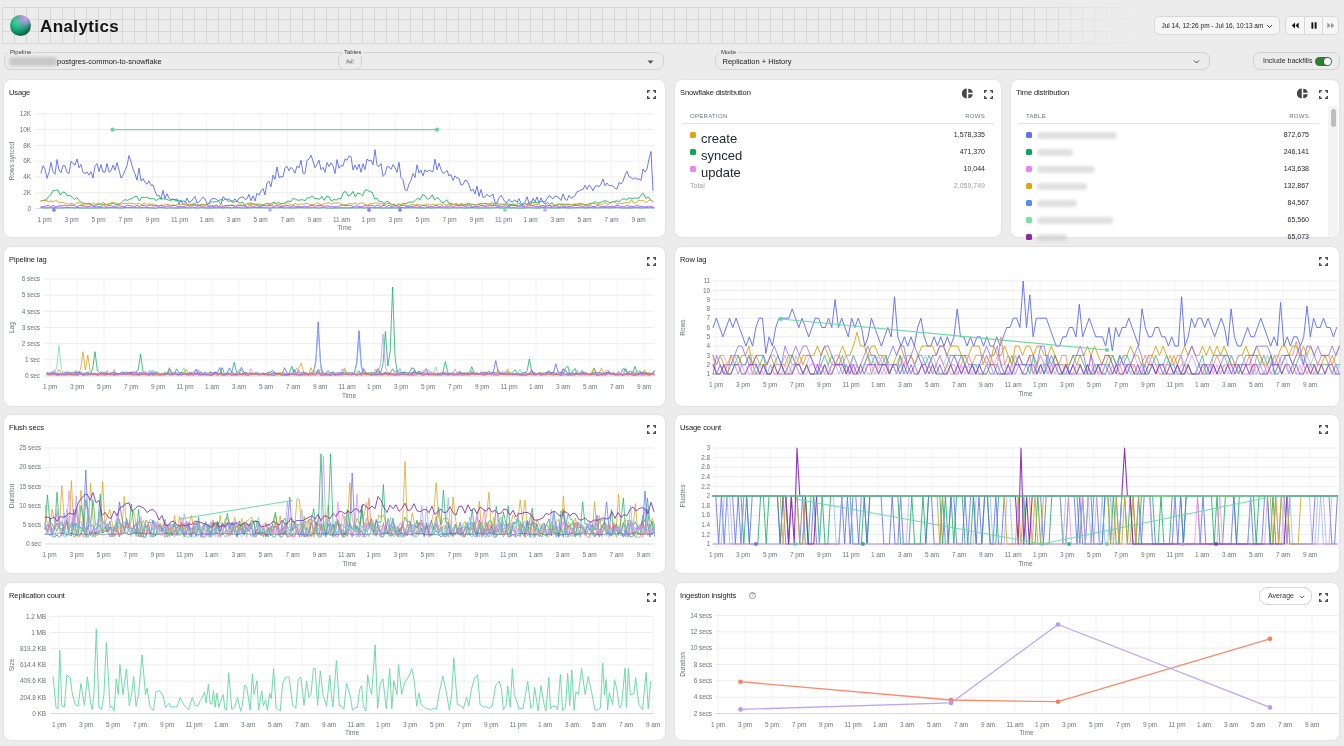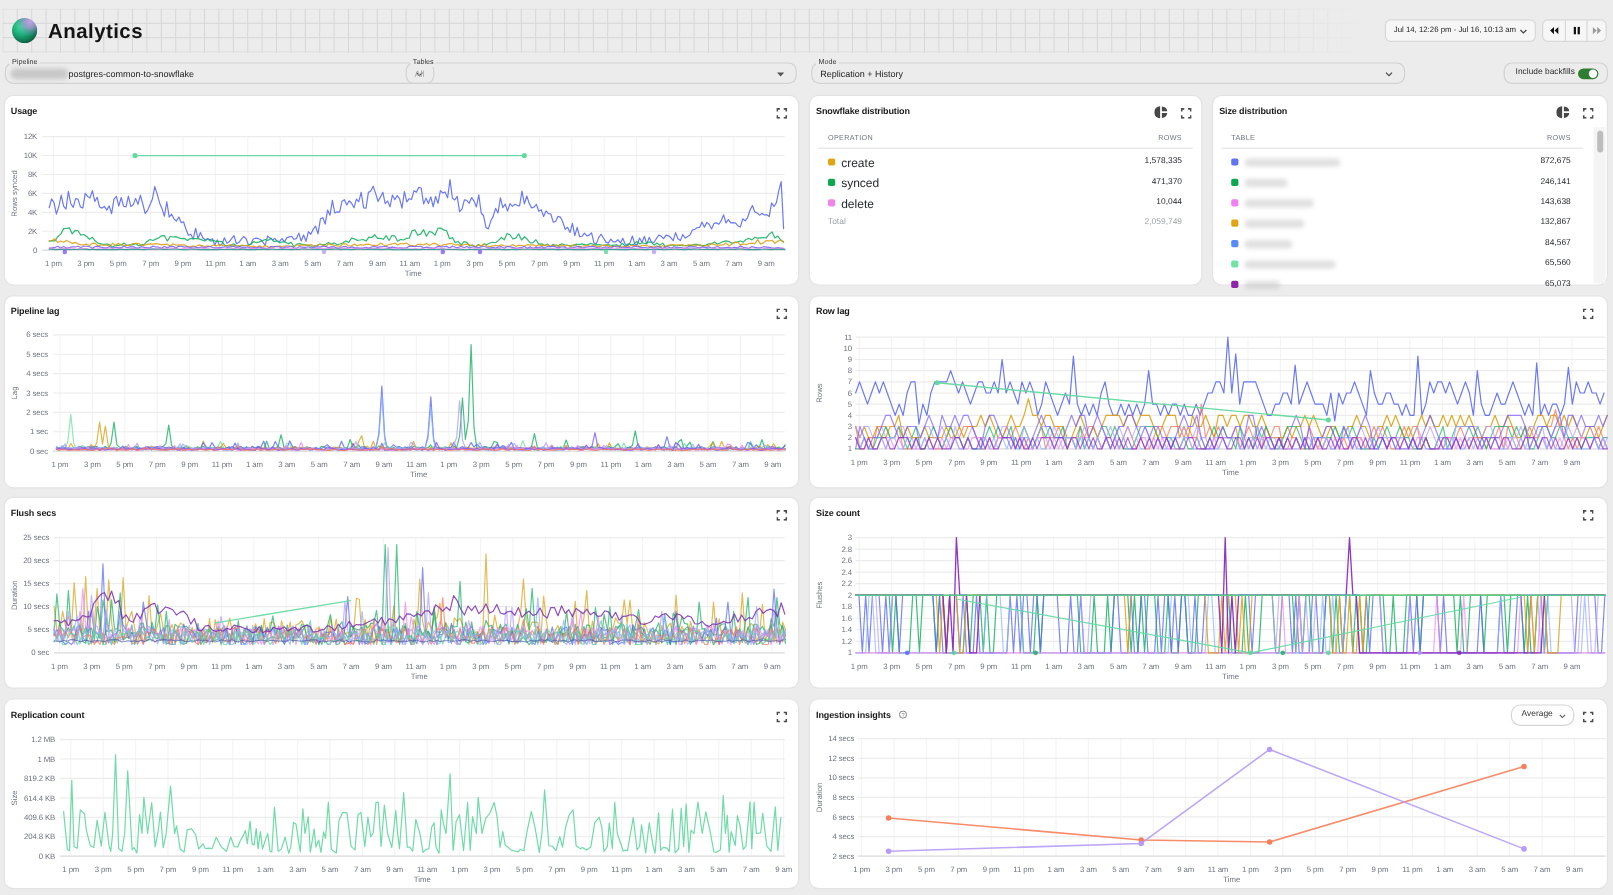--- a/index.html
+++ b/index.html
@@ -53,7 +53,7 @@
       <path d="M0.5 0.5 L6.5 0.5 L3.5 3.8 Z" fill="#555"></path>
     </svg>
   </div>
-<div class="sel" style="left:676px;width:495px">
+<div class="sel" style="left:715px;width:495px">
     <span class="lab">Mode</span>
     <span class="val">Replication + History</span>
     <svg style="position:absolute;right:9px;top:7px" width="7" height="4" viewBox="0 0 7 4">

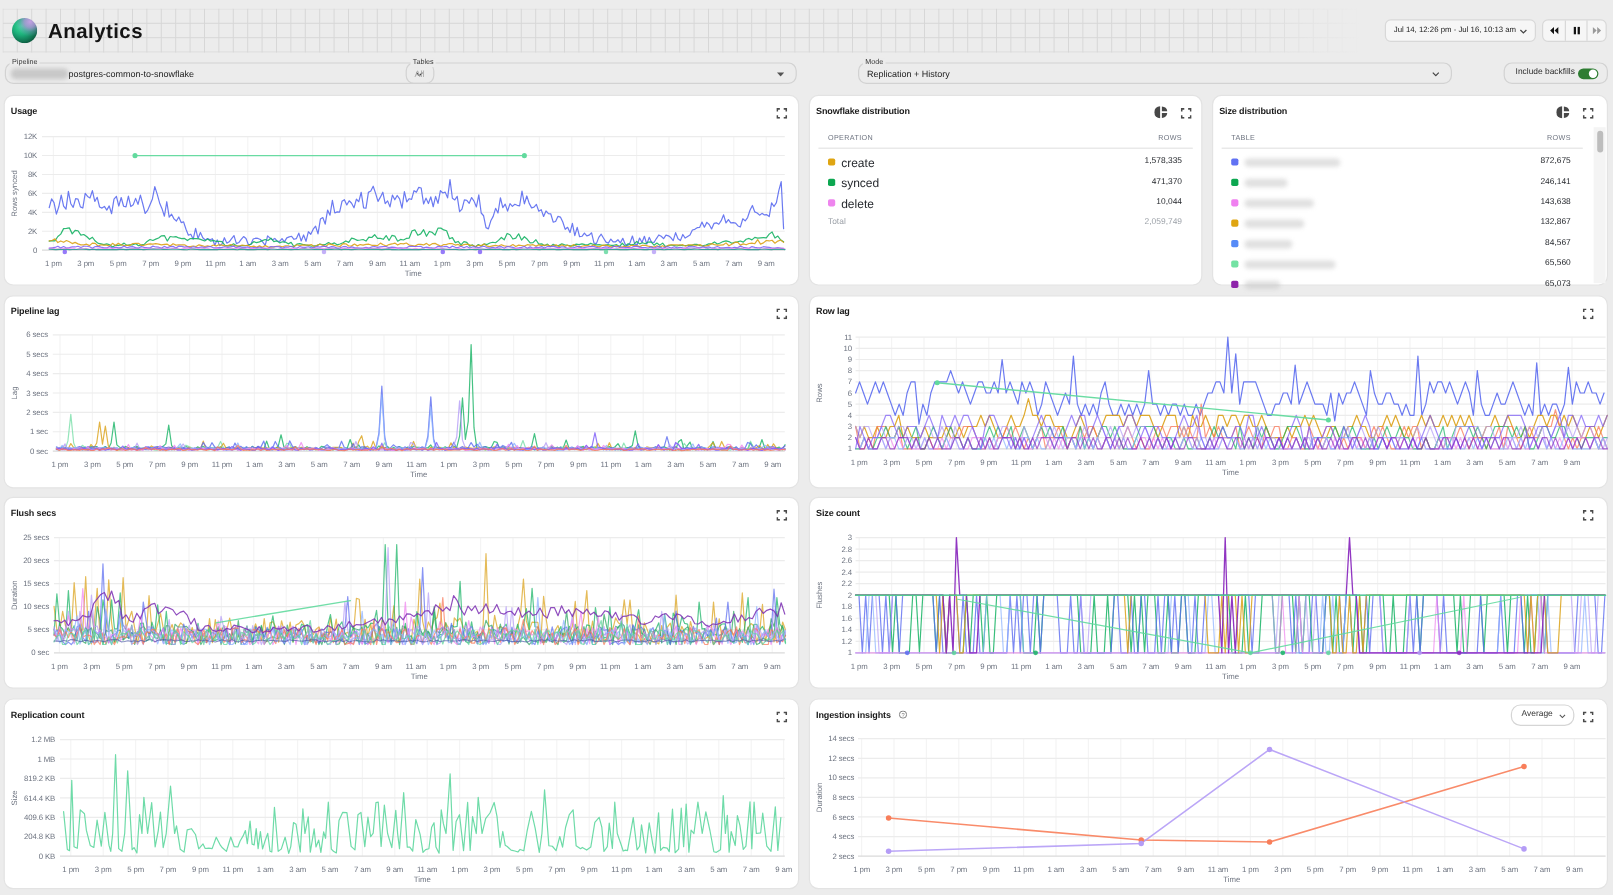--- a/index.html
+++ b/index.html
@@ -3,7 +3,7 @@
 *{margin:0;padding:0;box-sizing:border-box}
 html,body{width:1344px;height:746px;background:#ececec;font-family:"Liberation Sans",sans-serif;position:relative;overflow:hidden}
 .card{position:absolute;background:#fff;border:1px solid #e3e3e3;border-radius:8px}
-.ctitle{position:absolute;font-size:7.5px;font-weight:700;color:#191919;letter-spacing:-.1px}
+.ctitle{position:absolute;font-size:7.5px;font-weight:400;color:#191919;letter-spacing:-.1px}
 .sel{position:absolute;top:52px;height:18px;border:1px solid #d2d2d2;border-radius:7px}
 .sel .lab{position:absolute;top:-4px;left:3px;font-size:6px;color:#3a3a3a;background:#ececec;padding:0 2px;line-height:7px}
 .sel .val{position:absolute;left:6.5px;top:0;line-height:17px;font-size:7.5px;color:#222}

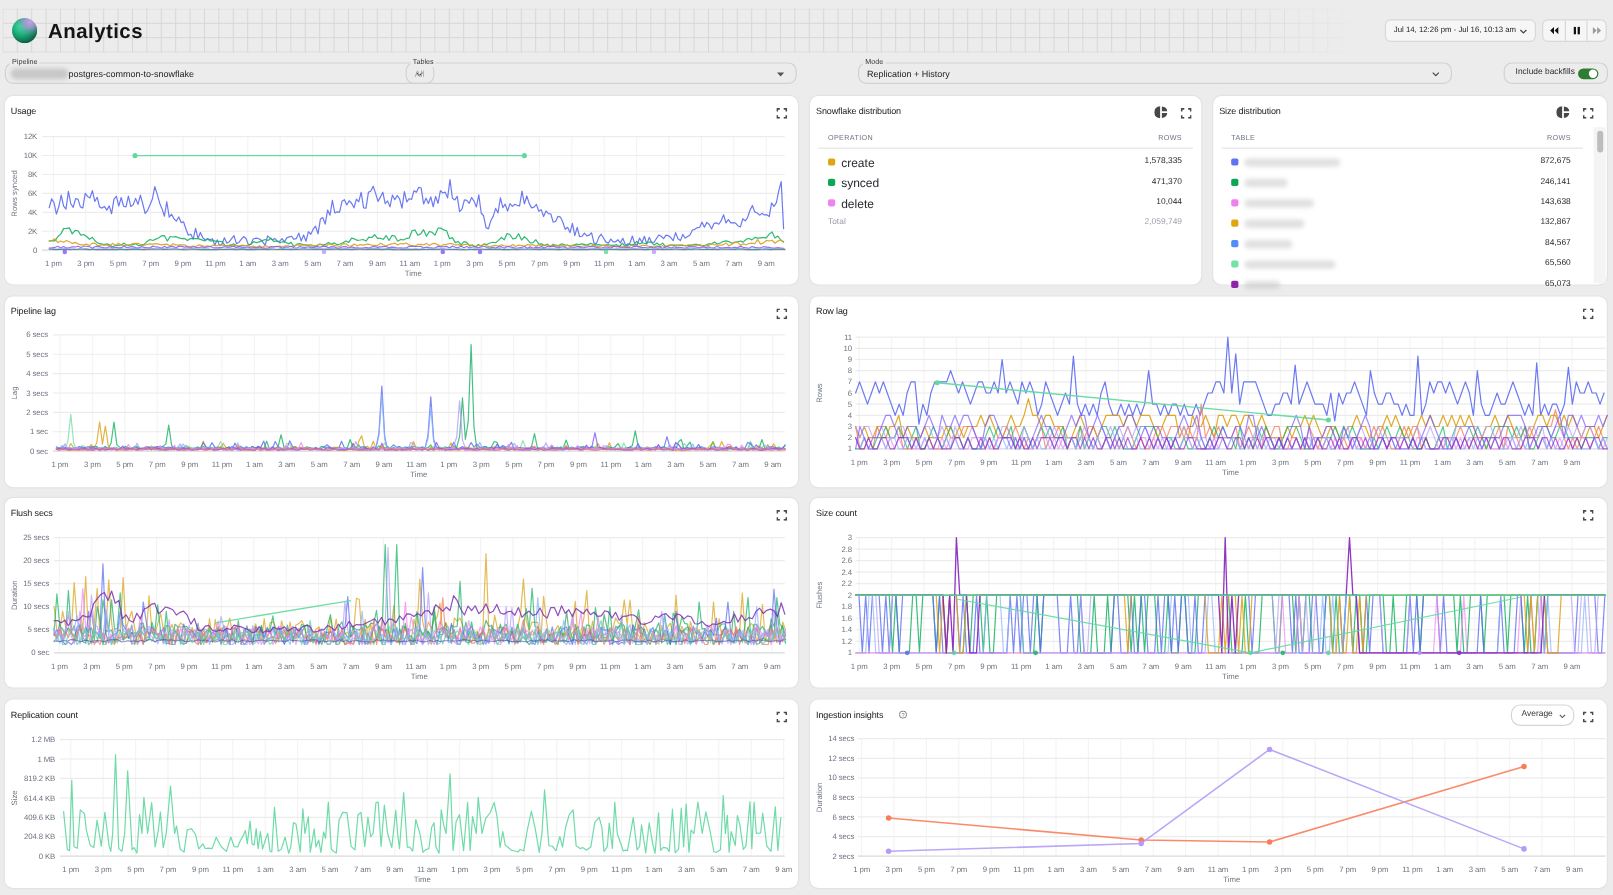--- a/index.html
+++ b/index.html
@@ -98,7 +98,7 @@
       <path d="M2.9 8.3 H0.7 V6.1"></path>
     </g>
   </svg>
-<div class="ctitle" style="left:1016px;top:88px">Size distribution</div>
+<div class="ctitle" style="left:1016px;top:88px">Time distribution</div>
 <svg style="position:absolute;left:1297px;top:88px" width="11" height="11" viewBox="0 0 22 22">
     <path d="M9.5 1 A 10 10 0 0 0 9.5 21 Z" fill="#474747"></path>
     <path d="M12.5 1.3 A 9.7 9.7 0 0 1 21.6 9.5 L 12.5 9.5 Z" fill="#474747"></path>

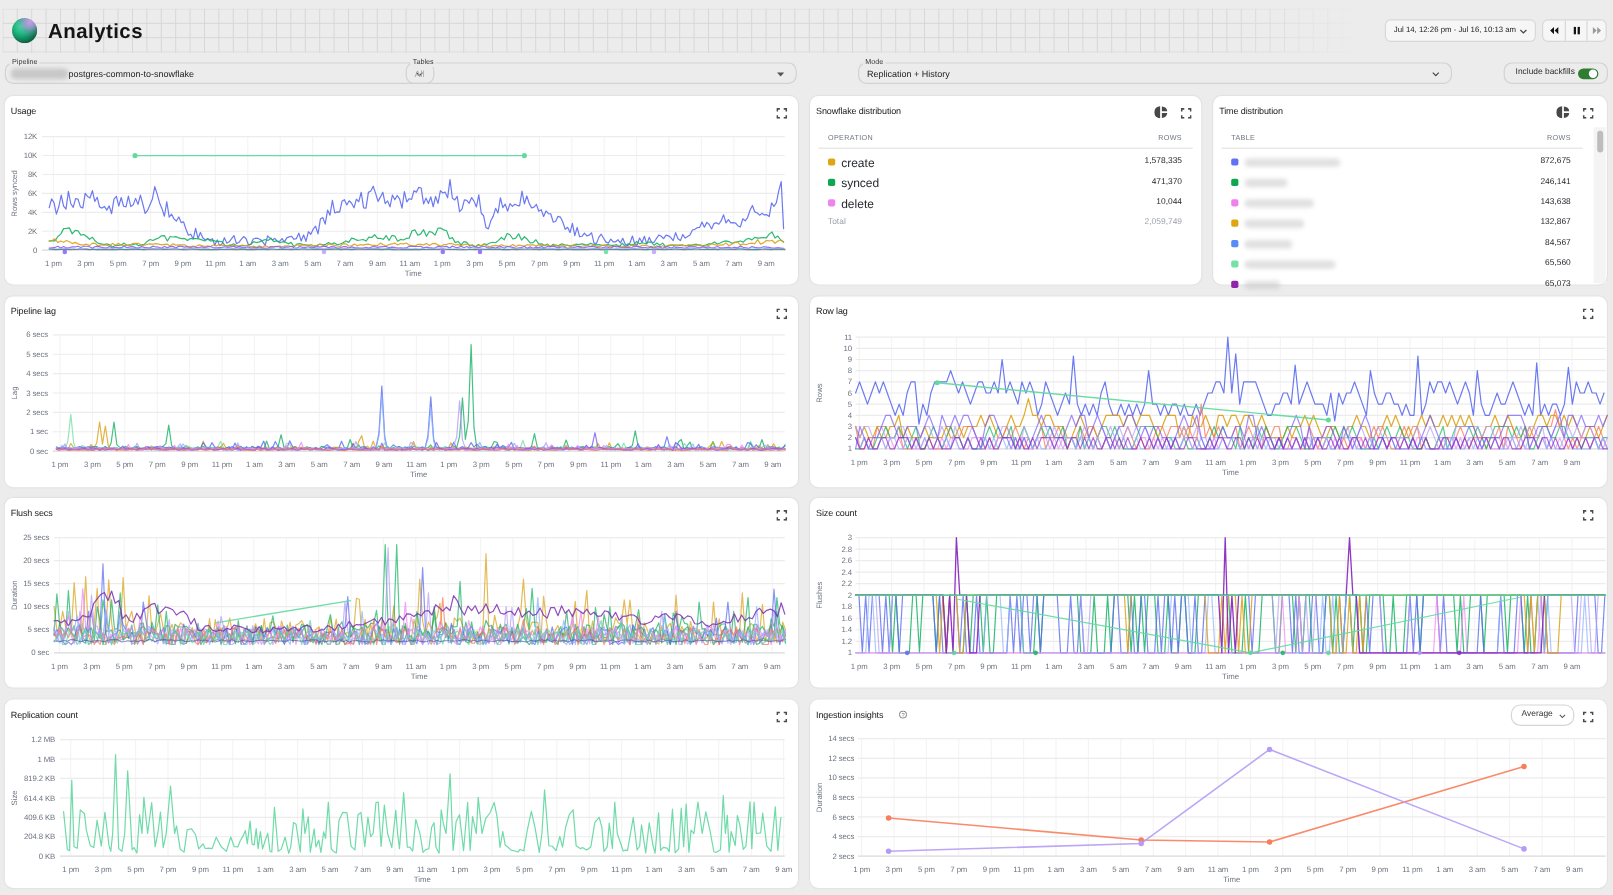--- a/index.html
+++ b/index.html
@@ -9,7 +9,7 @@
 .sel .val{position:absolute;left:6.5px;top:0;line-height:17px;font-size:7.5px;color:#222}
 .hbtn{position:absolute;top:16px;height:19px;background:#f6f6f6;border:1px solid #d8d8d8;border-radius:5px}
 .thead{position:absolute;font-size:6px;color:#6e7480;letter-spacing:.3px}
-.trow{position:absolute;font-size:10px;color:#26292e}
+.trow{position:absolute;font-size:13px;color:#26292e}
 .tnum{position:absolute;font-size:7px;color:#26292e;text-align:right}
 .sw{position:absolute;width:6px;height:6px;border-radius:1.5px}
 .blur{position:absolute;height:7px;background:#c7c7c7;opacity:.55;border-radius:3.5px;filter:blur(1.8px)}

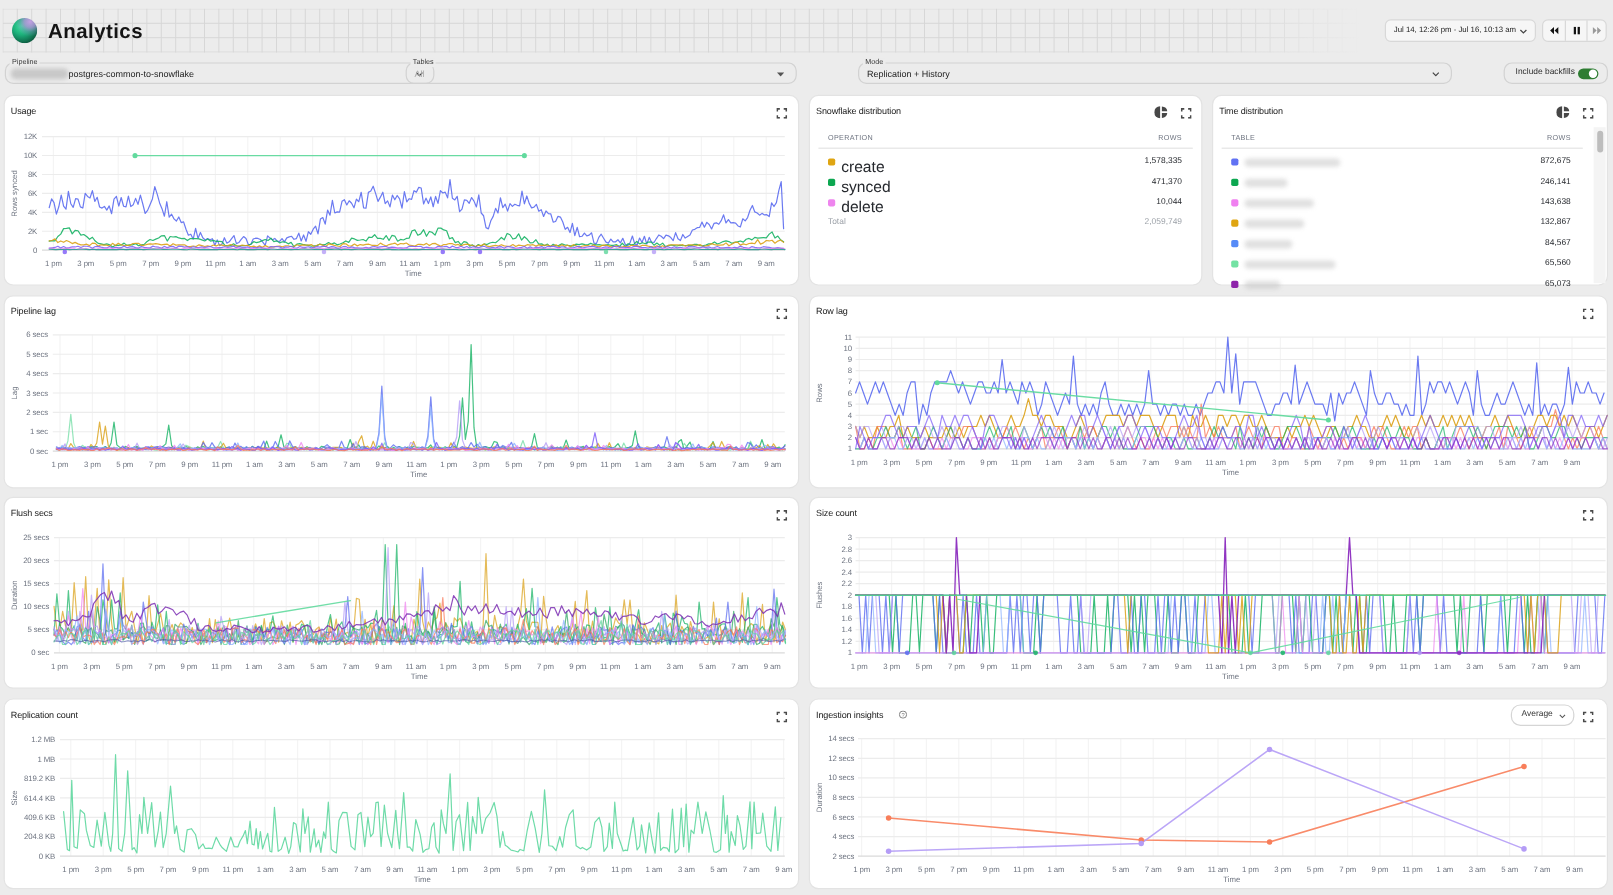--- a/index.html
+++ b/index.html
@@ -186,7 +186,7 @@
 <div class="trow" style="left:701px;top:148px">synced</div>
 <div class="tnum" style="left:885px;top:148px;width:100px">471,370</div>
 <div class="sw" style="left:690px;top:166px;background:#ee85ee"></div>
-<div class="trow" style="left:701px;top:165px">delete</div>
+<div class="trow" style="left:701px;top:165px">update</div>
 <div class="tnum" style="left:885px;top:165px;width:100px">10,044</div>
 <div class="trow" style="left:690px;top:182px;color:#9ca1a8;font-size:7px">Total</div>
 <div class="tnum" style="left:885px;top:182px;width:100px;color:#9ca1a8">2,059,749</div>

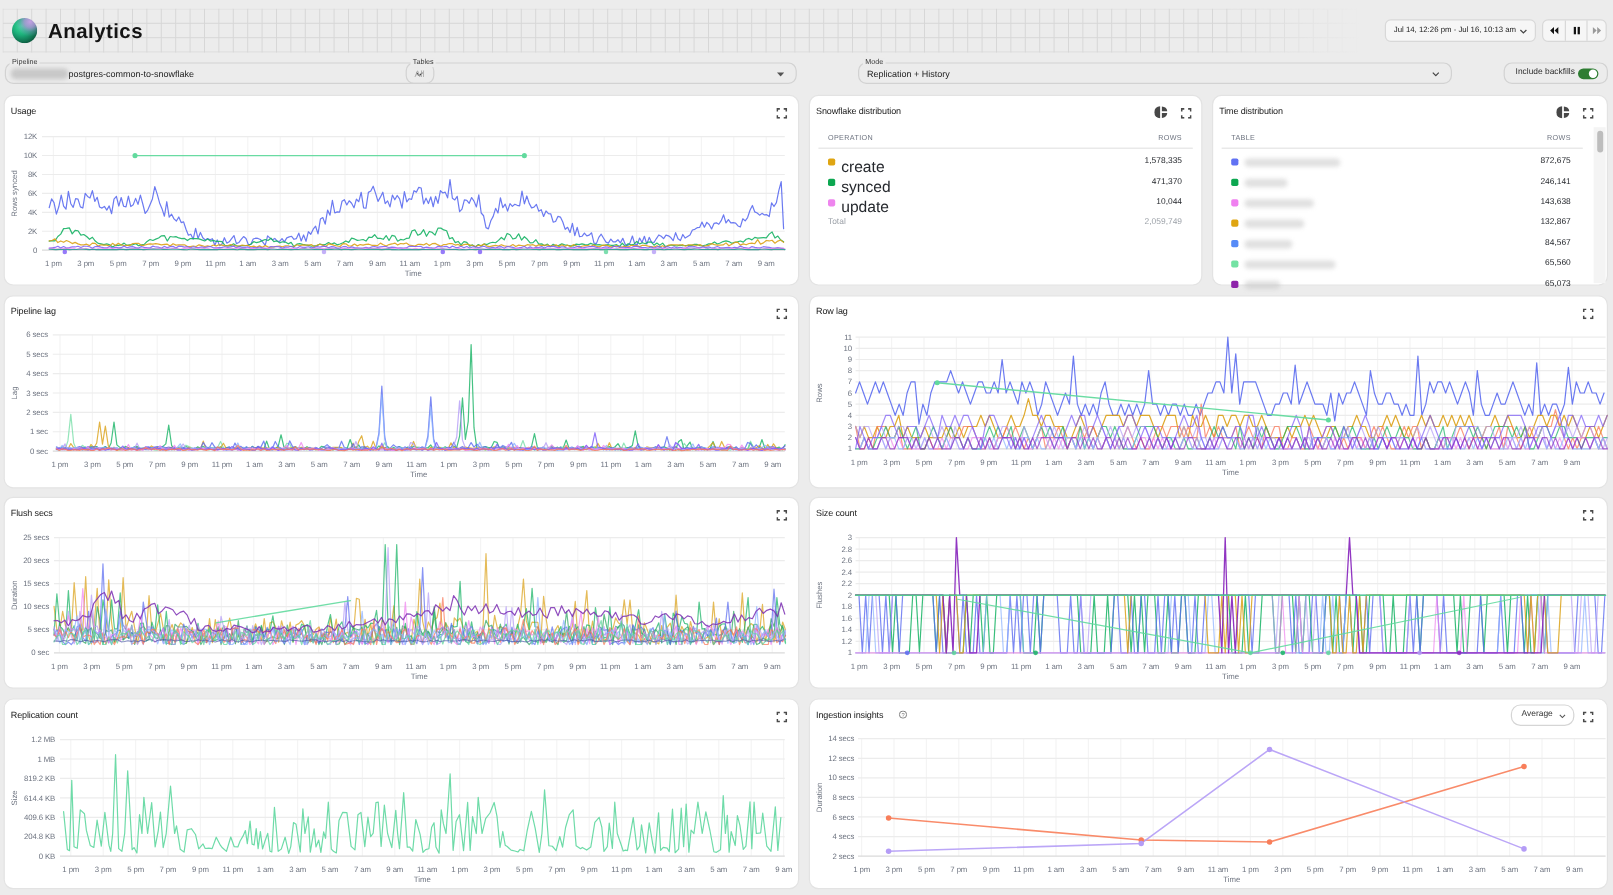--- a/index.html
+++ b/index.html
@@ -139,7 +139,7 @@
       <path d="M2.9 8.3 H0.7 V6.1"></path>
     </g>
   </svg>
-<div class="ctitle" style="left:680px;top:422.5px">Size count</div>
+<div class="ctitle" style="left:680px;top:422.5px">Usage count</div>
 <svg style="position:absolute;left:1319px;top:424.5px" width="9" height="9" viewBox="0 0 9 9">
     <g fill="none" stroke="#4a4a4a" stroke-width="1.4">
       <path d="M0.7 2.9 V0.7 H2.9"></path>

